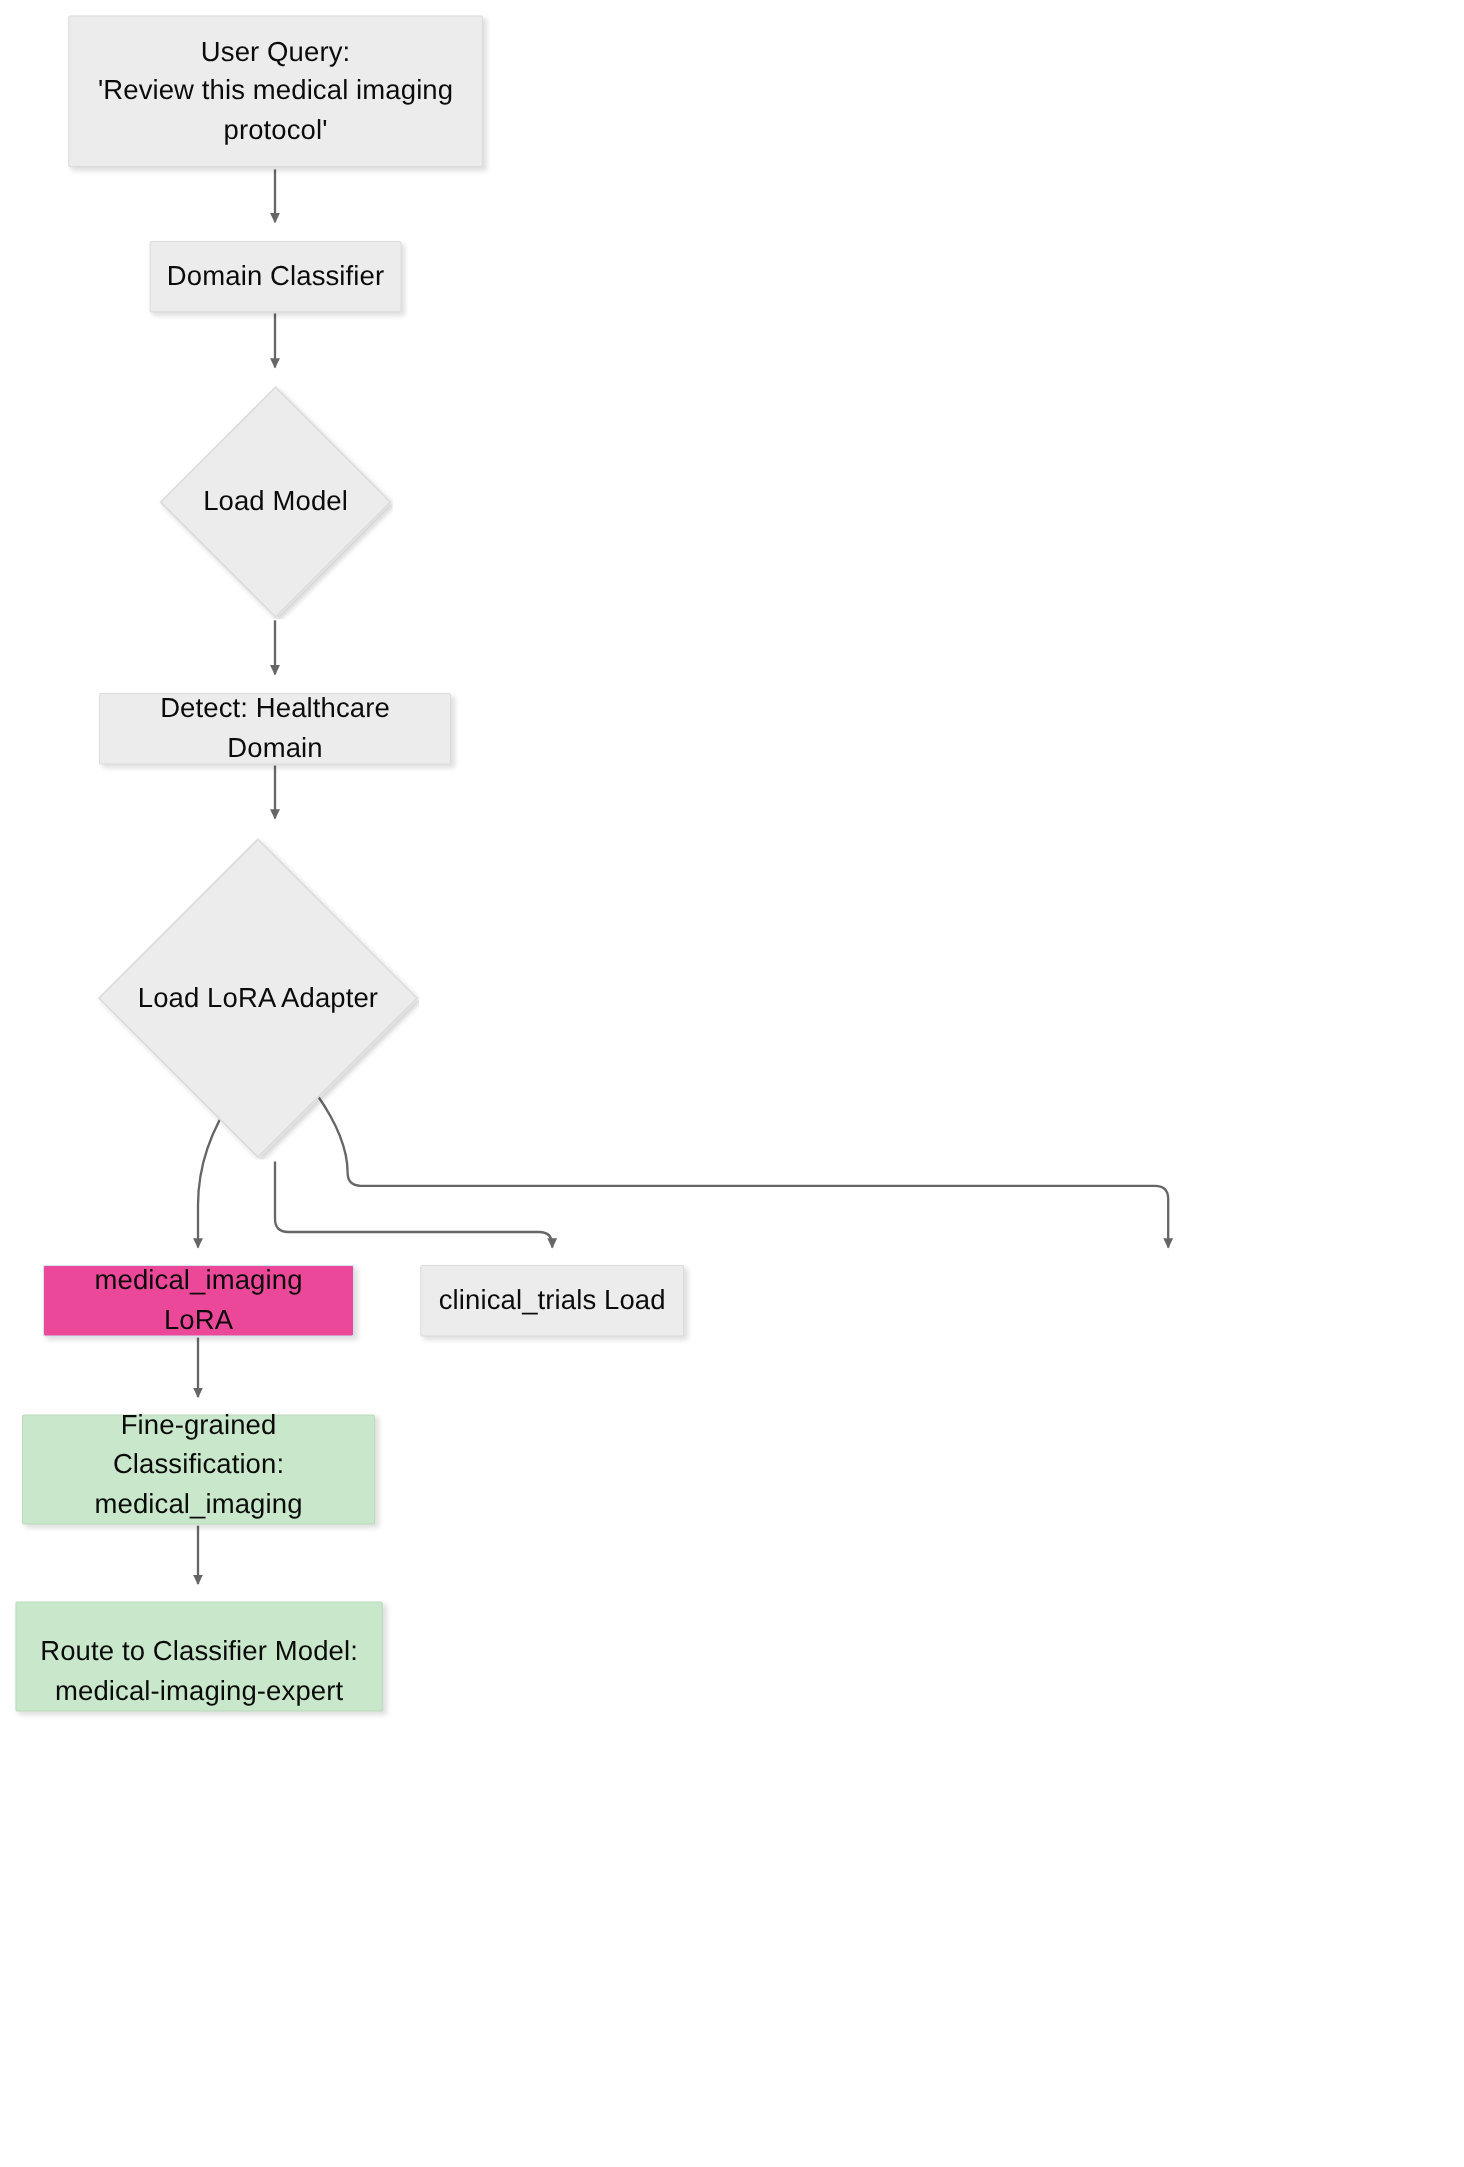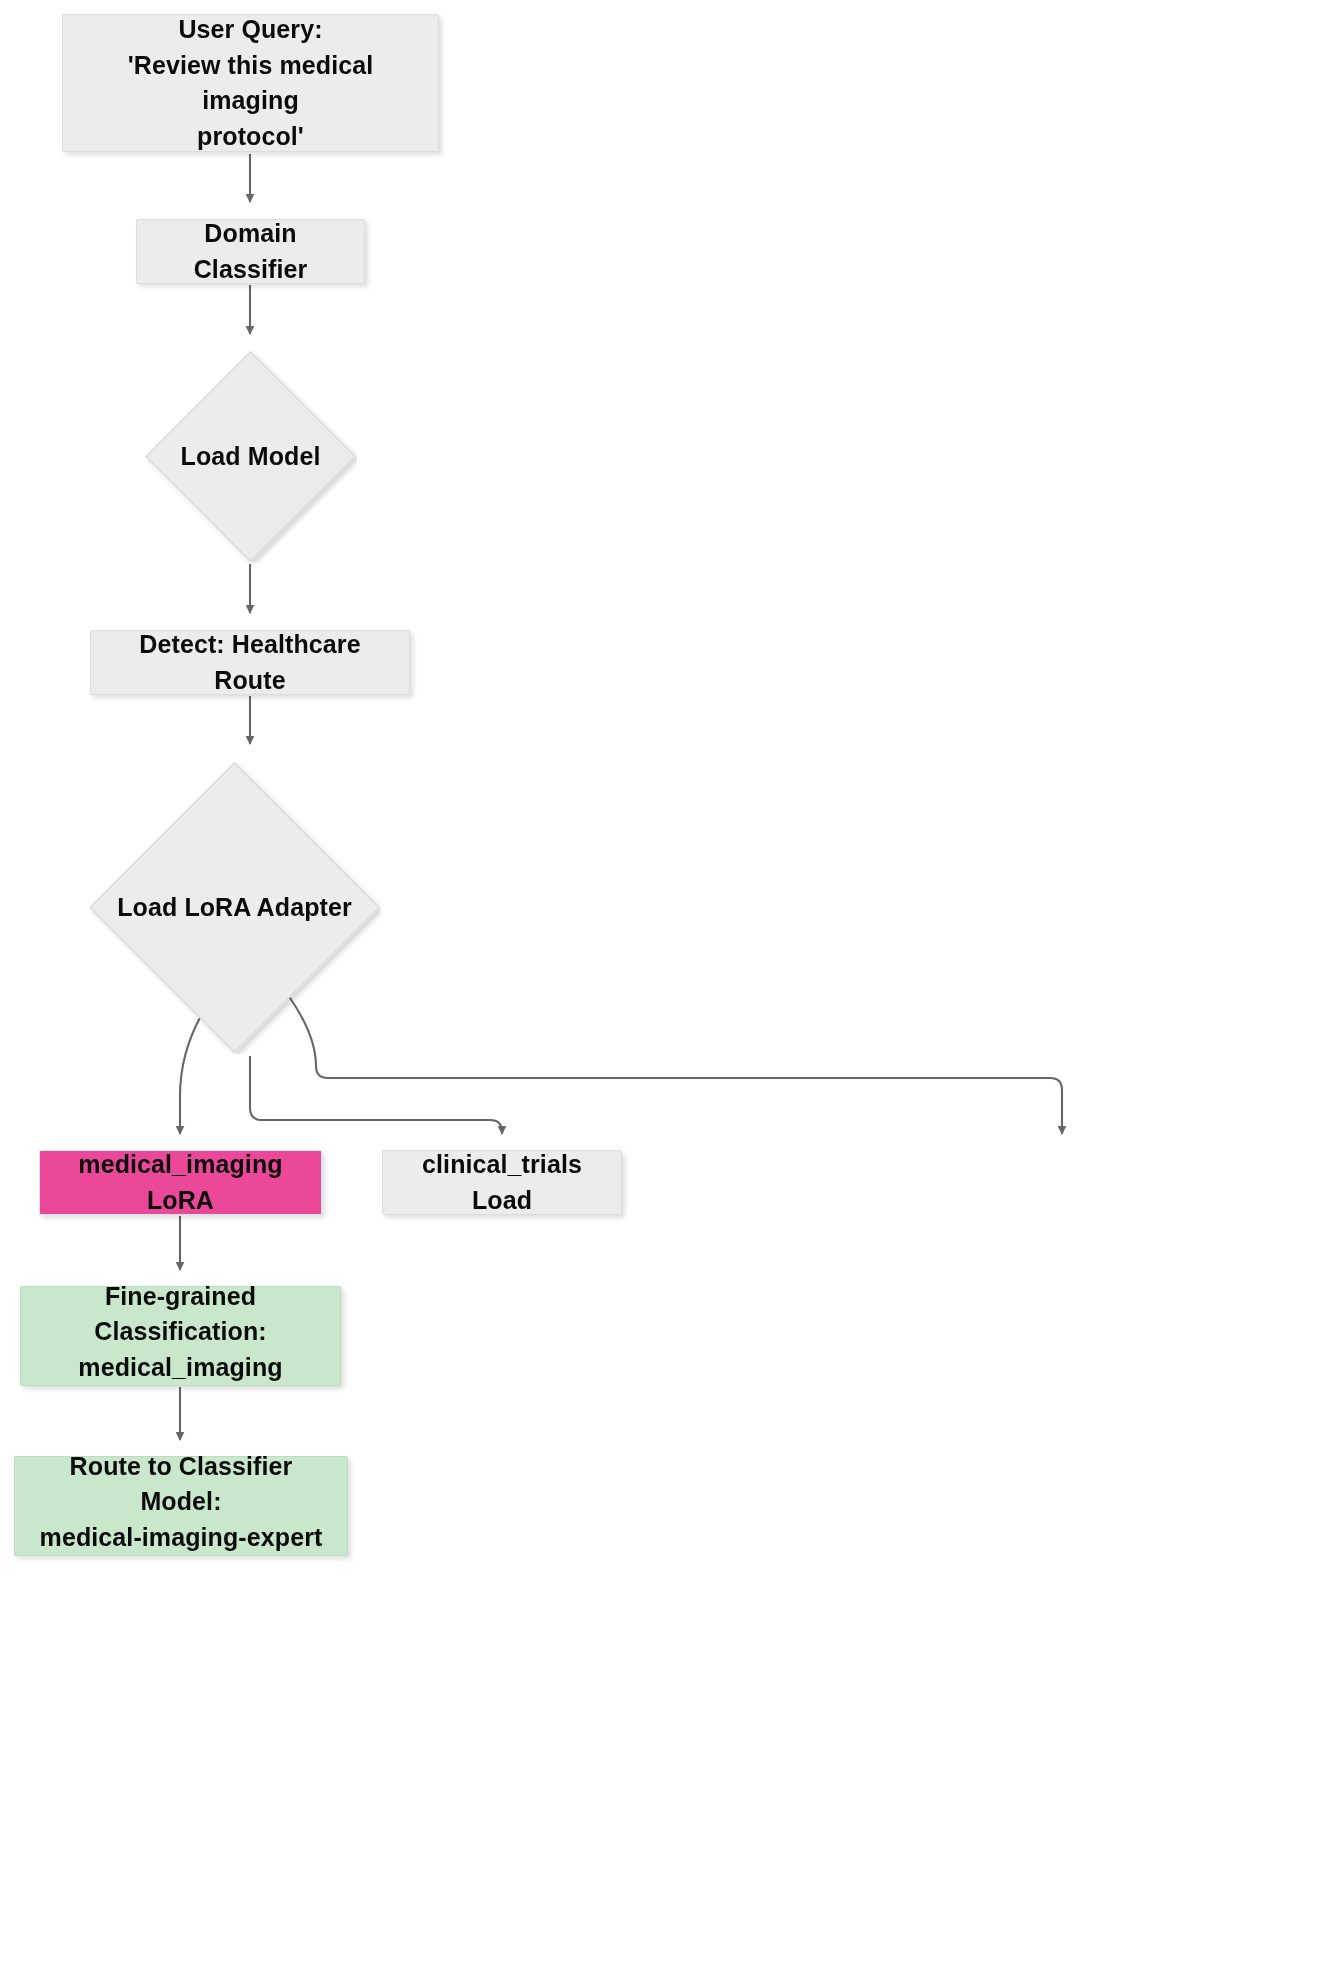--- a/index.html
+++ b/index.html
@@ -16,7 +16,6 @@
     height: 1970px;
     background: #ffffff;
     overflow: hidden;
-    font-weight: bold;
   }
   #edge-layer {
     position: absolute;

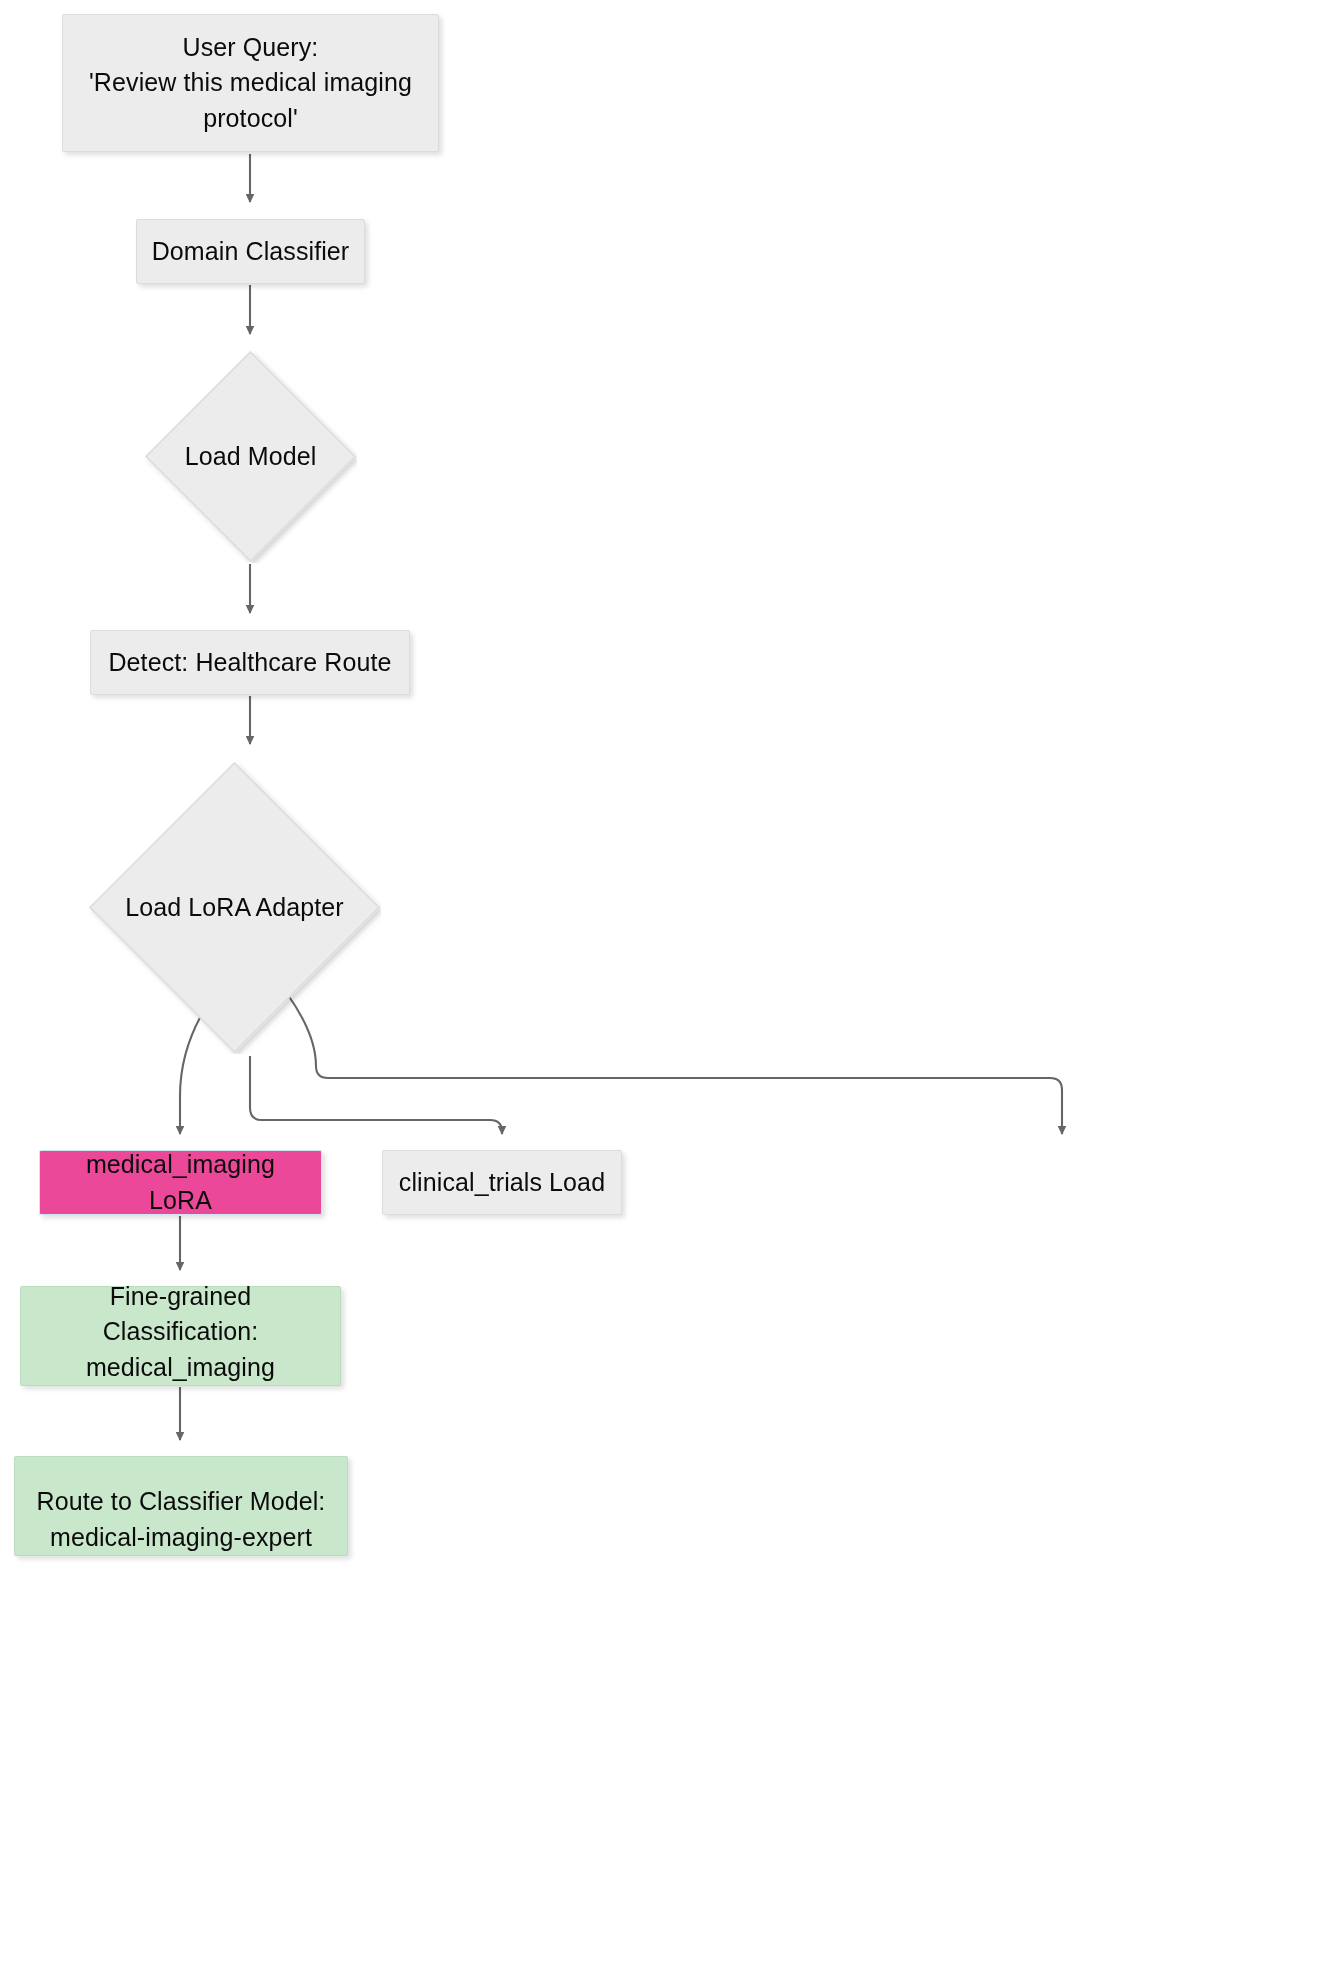--- a/index.html
+++ b/index.html
@@ -124,7 +124,7 @@
   </div>
 
   <div class="node node-rect" style="left:90px; top:630px; width:320px; height:65px;">
-    <span class="node-label">Detect: Healthcare Route</span>
+    <span class="node-label">Detect: Healthcare Domain</span>
   </div>
 
   <div class="node node-diamond" style="left:88px; top:761px; width:293px; height:293px;text-align:center;">

